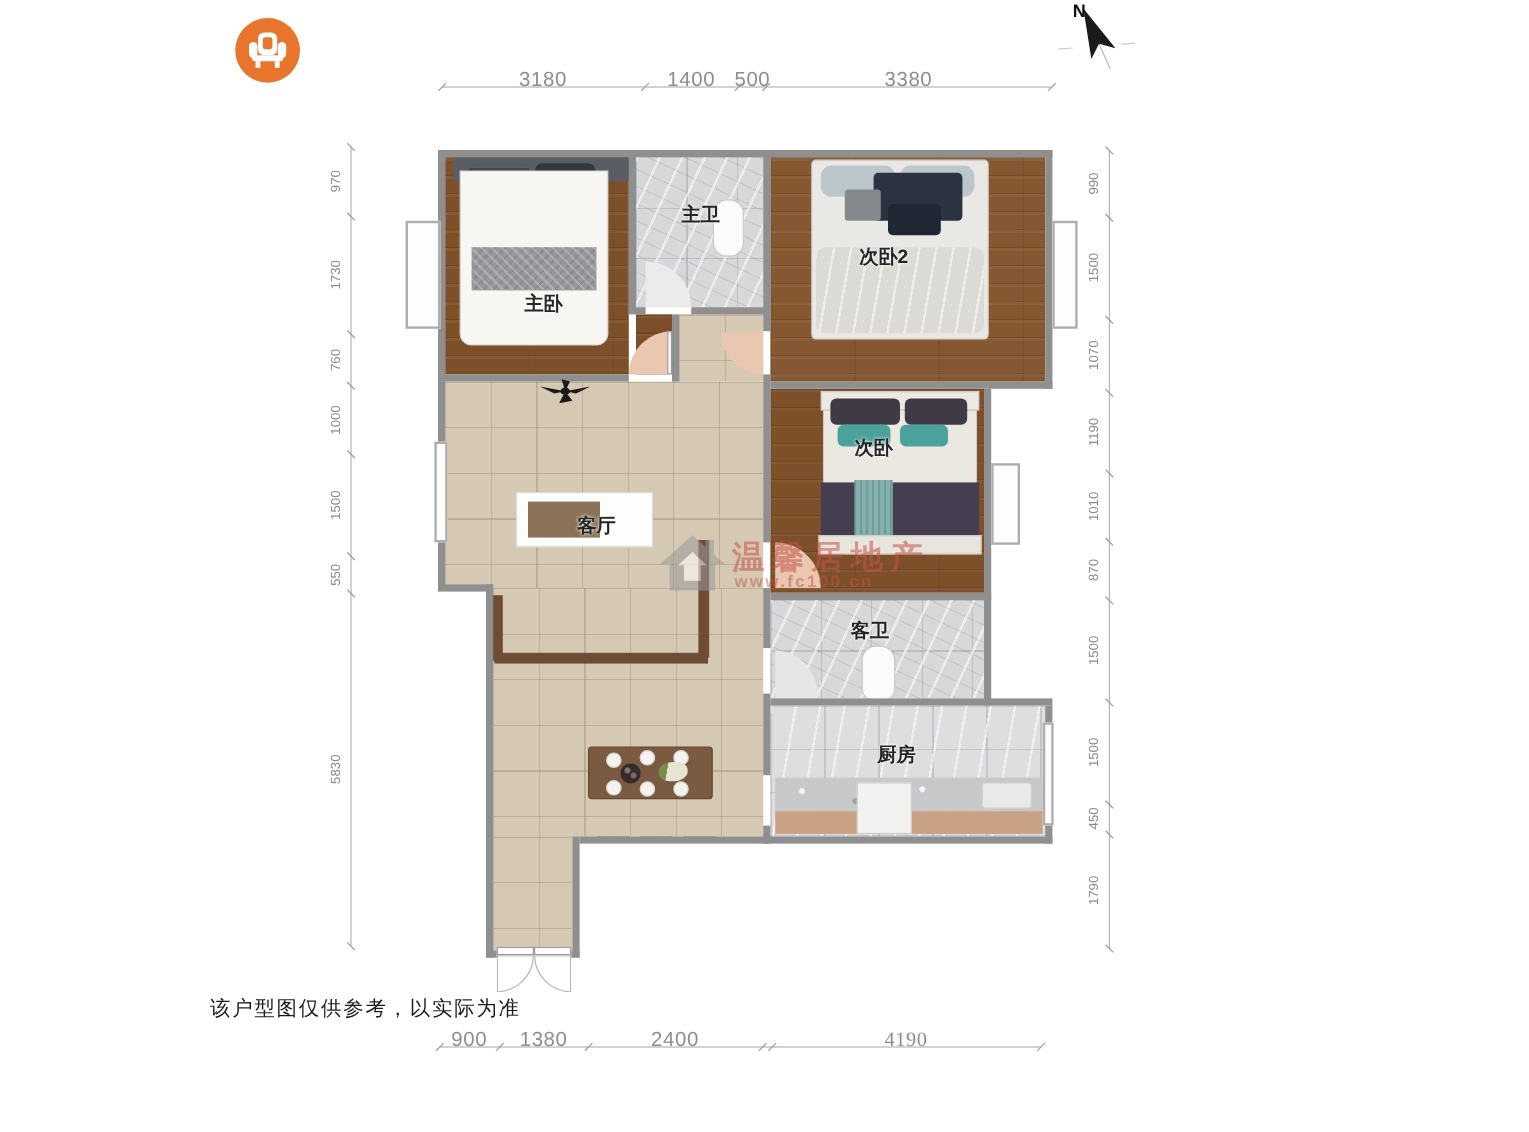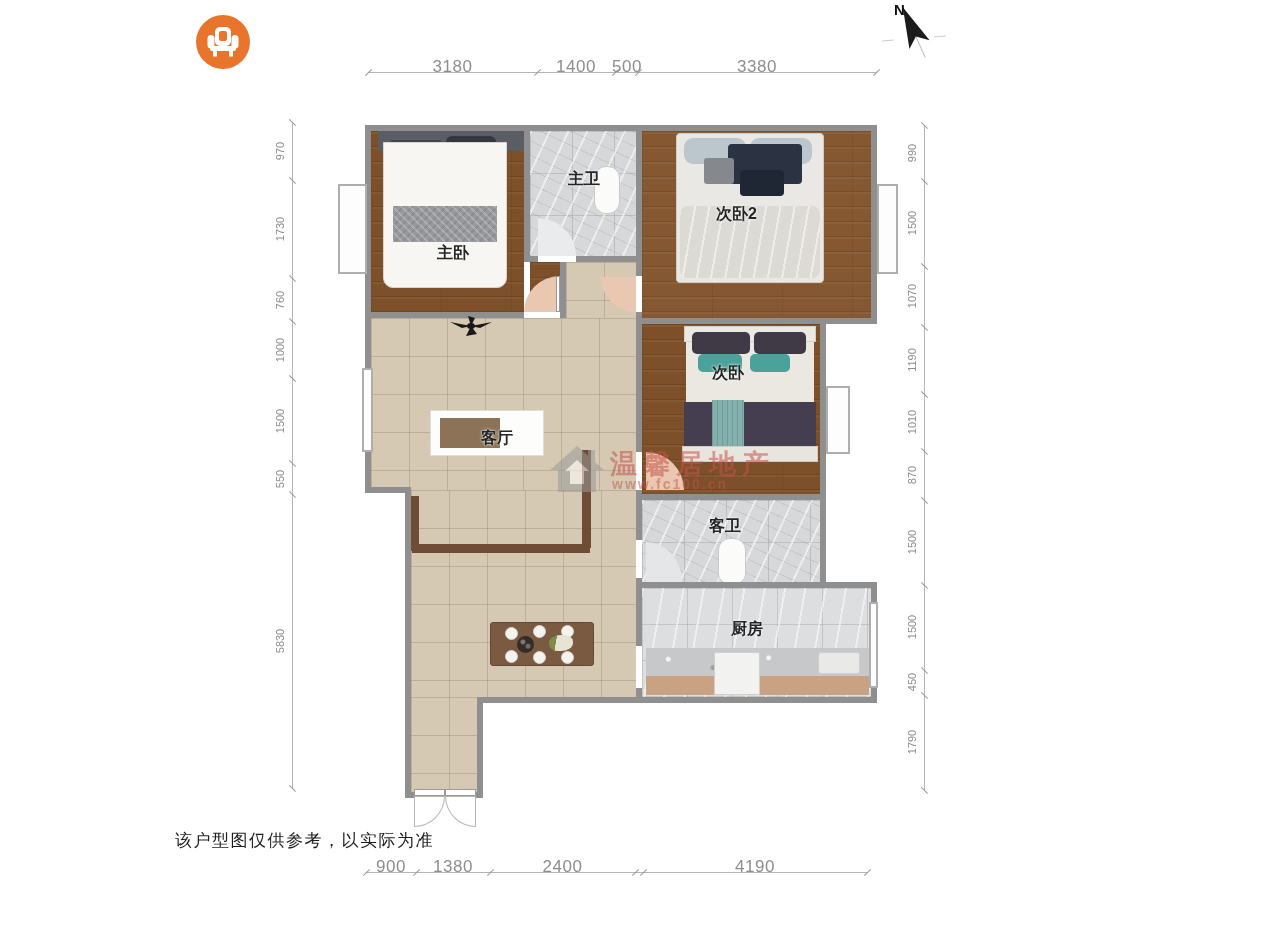--- a/index.html
+++ b/index.html
@@ -85,7 +85,7 @@
   <span class="dlabel" style="left:366px;top:857px;width:50px;">900</span>
   <span class="dlabel" style="left:416px;top:857px;width:74px;">1380</span>
   <span class="dlabel" style="left:490px;top:857px;width:145px;">2400</span>
-  <span class="dlabel" style="left:643px;top:857px;width:224px;">4190</span>
+  <span class="dlabel" style="left:643px;top:857px;width:224px;font-family:Liberation Serif, serif;">4190</span>
 </div>
 
 <div>

